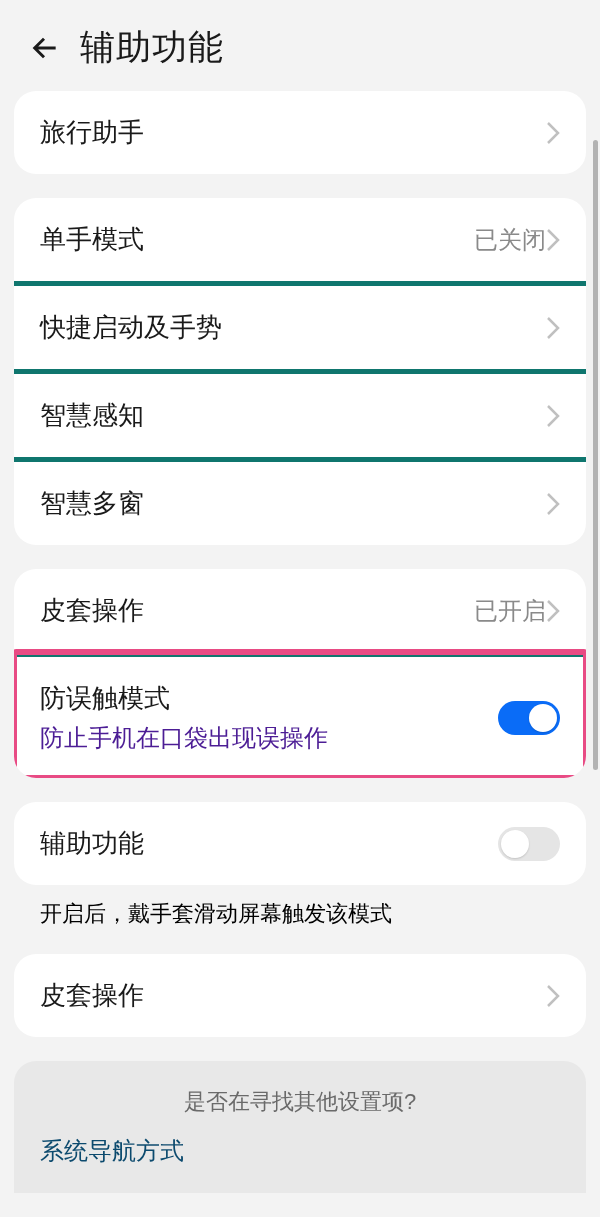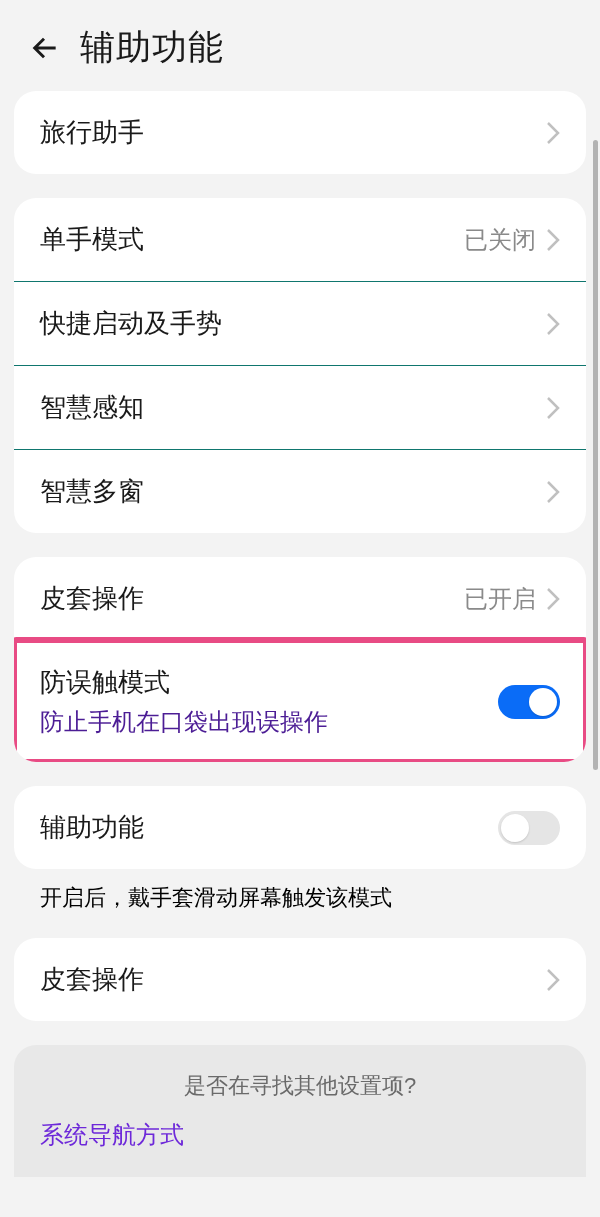--- a/index.html
+++ b/index.html
@@ -51,7 +51,7 @@
     .row-main { display: flex; flex-direction: column; gap: 6px; }
     .row-title { font-size: 26px; font-weight: 400; }
     .row-desc { font-size: 24px; color: #4c1d95; }
-    .row-right { display: flex; align-items: center; gap: 10px; }
+    .row-right { display: flex; align-items: center; }
     .row-value { font-size: 24px; color: #8a8a8a; }
     .chevron { width: 14px; height: 24px; }
     .chevron svg { stroke: #c0c0c0; stroke-width: 2.5; fill: none; }

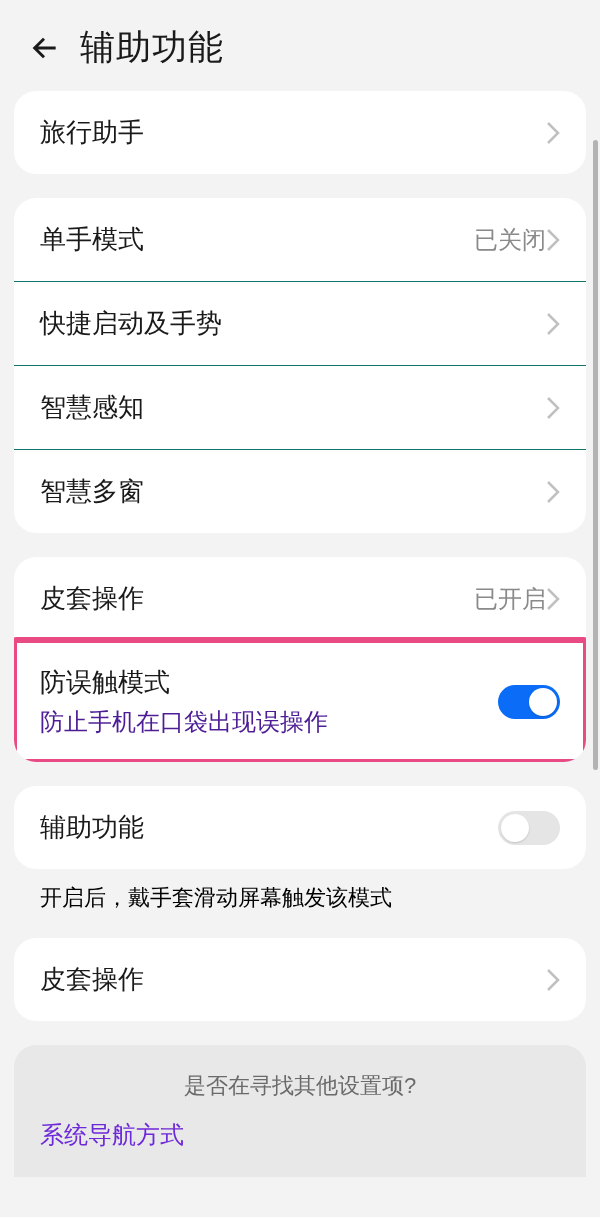--- a/index.html
+++ b/index.html
@@ -47,7 +47,7 @@
       padding: 24px 26px;
       min-height: 82px;
     }
-    .row + .row { border-top: 1px solid #0f766e; }
+    .row + .row { border-top: 5px solid #0f766e; }
     .row-main { display: flex; flex-direction: column; gap: 6px; }
     .row-title { font-size: 26px; font-weight: 400; }
     .row-desc { font-size: 24px; color: #4c1d95; }

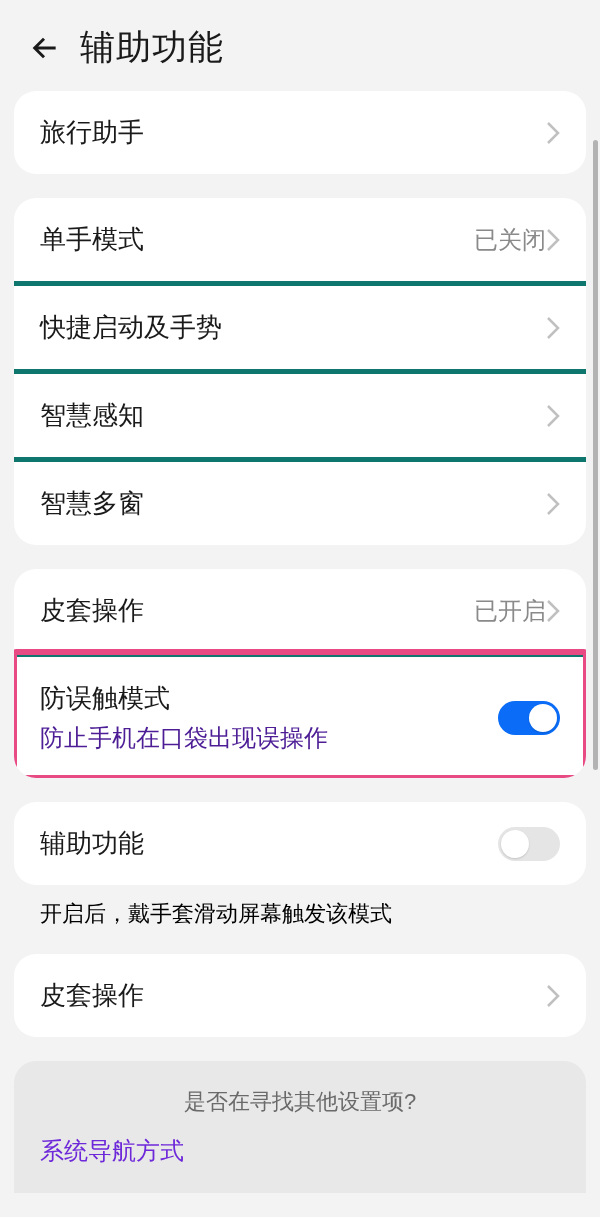--- a/index.html
+++ b/index.html
@@ -95,7 +95,7 @@
       margin-bottom: 0;
     }
     .footer-q { font-size: 22px; color: #6a6a6a; margin-bottom: 18px; text-align: center; }
-    .footer-link { font-size: 24px; color: #6d28d9; font-weight: 500; }
+    .footer-link { font-size: 24px; color: #0c4a6e; font-weight: 500; }
 
     .scrollbar-ind {
       position: absolute;

